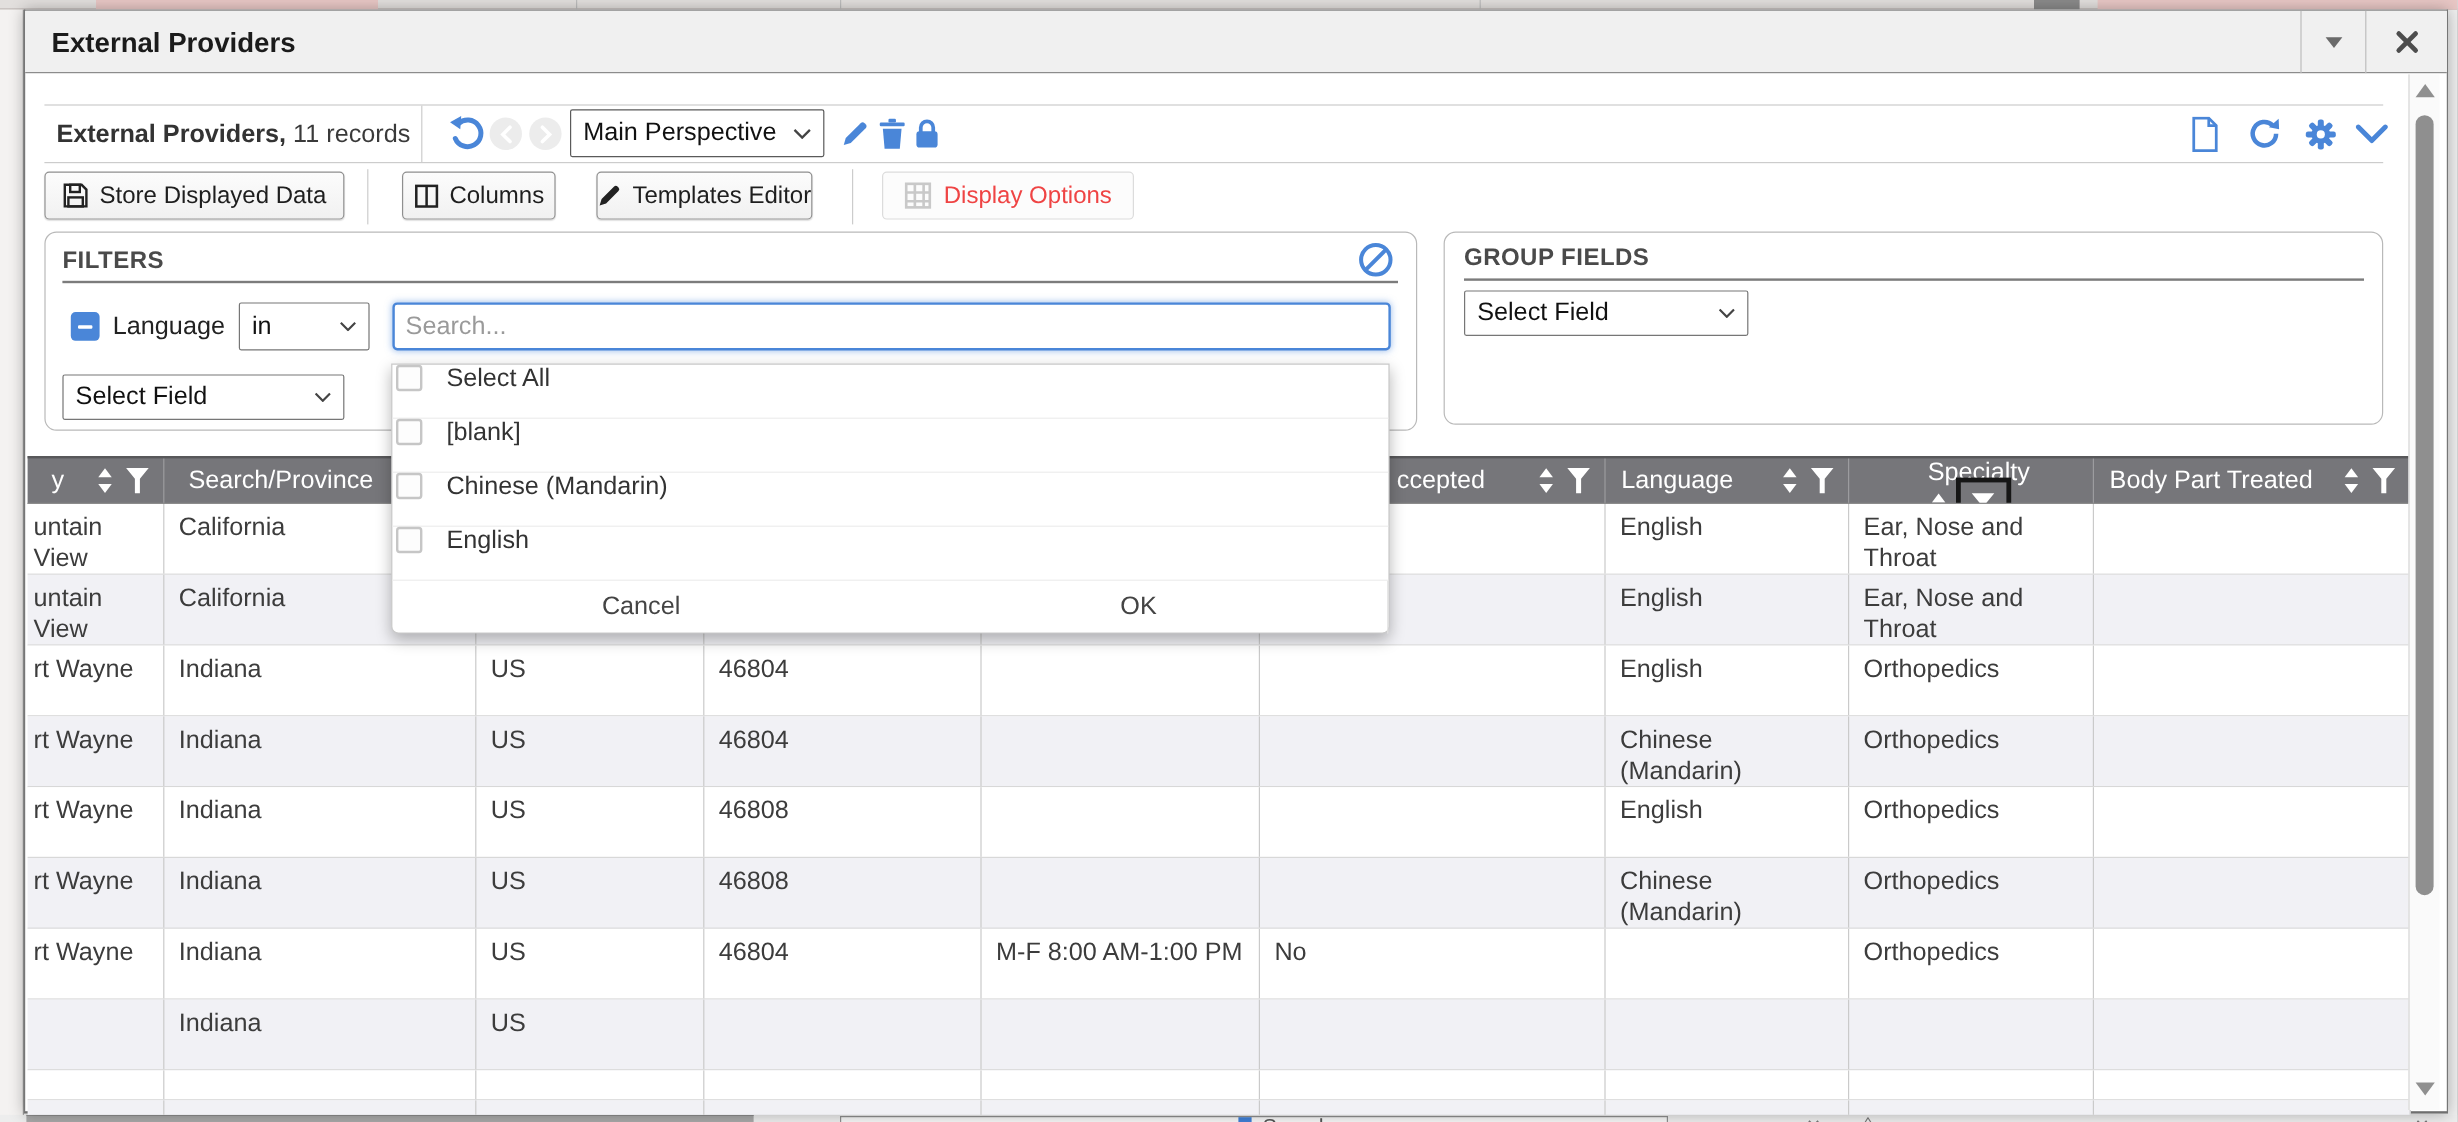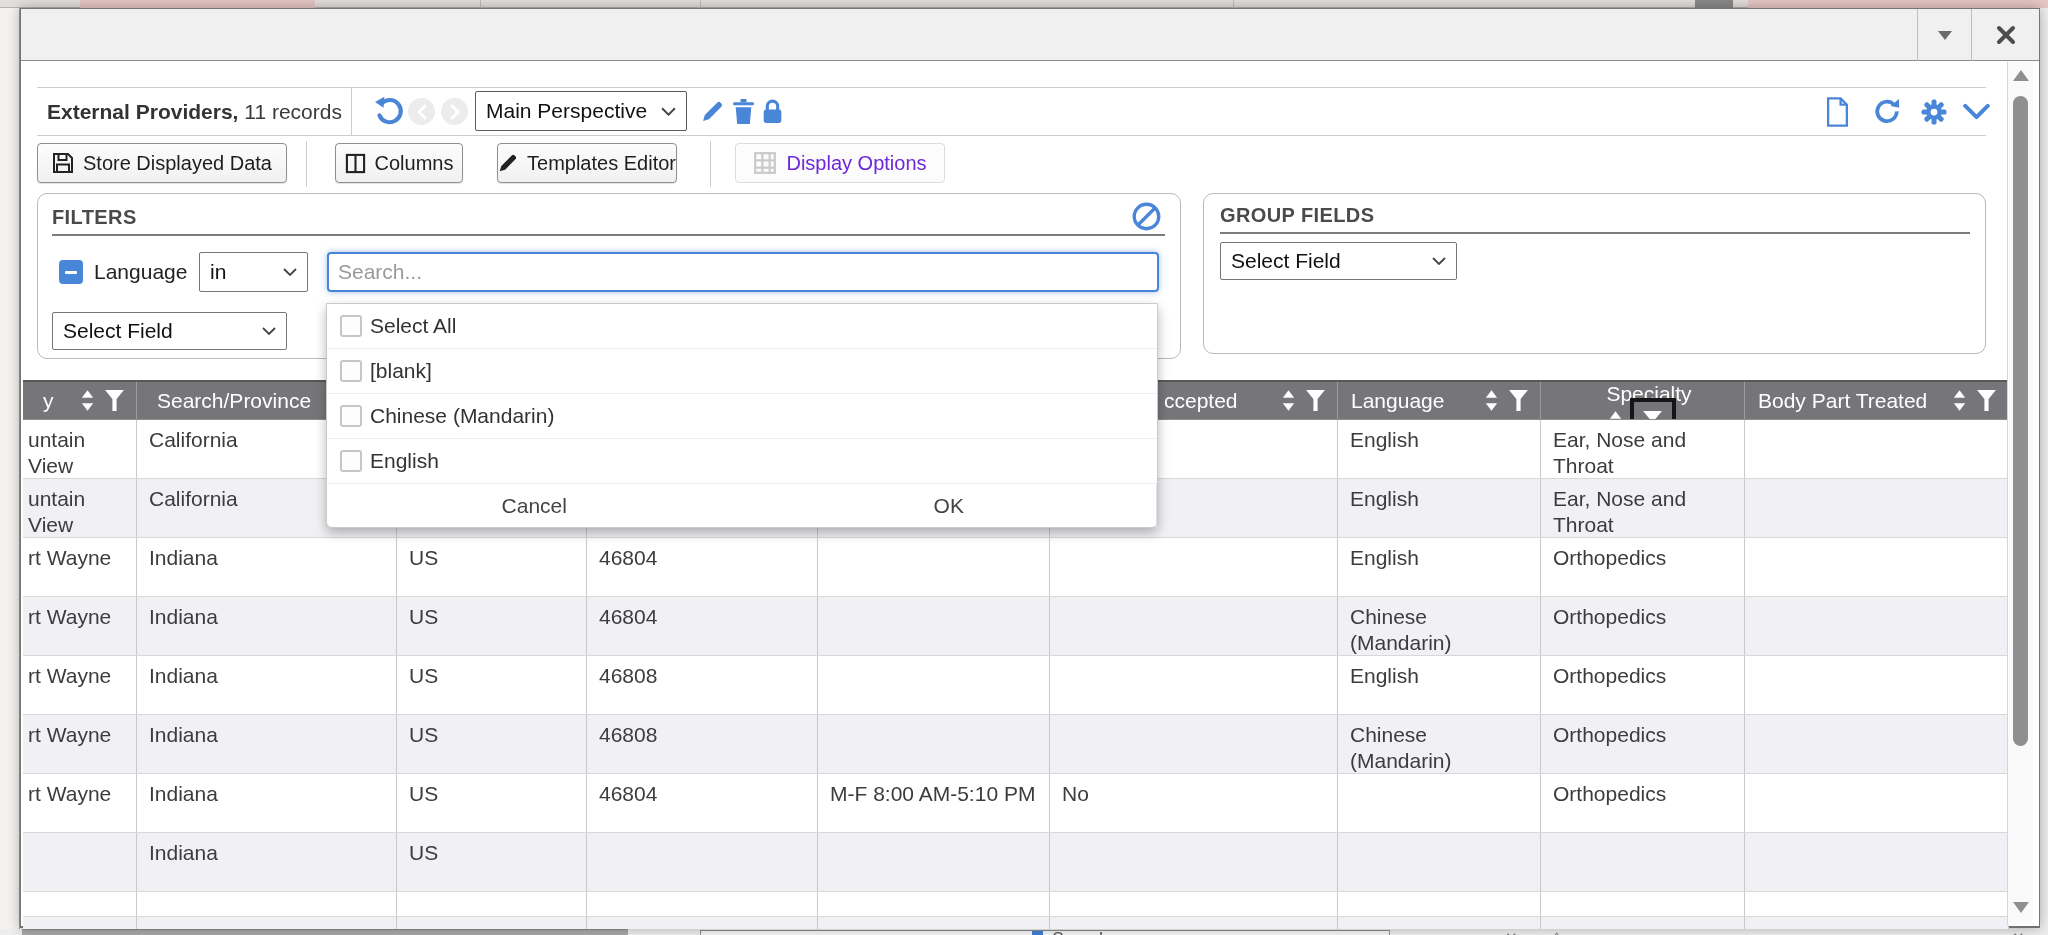--- a/index.html
+++ b/index.html
@@ -106,6 +106,7 @@
   <div id="modal" class="abs">
 
     <div id="titlebar">
+      <div id="title">External Providers</div>
       <div id="tb-caret" class="tb-btn">
         <span class="caret-down"></span>
       </div>

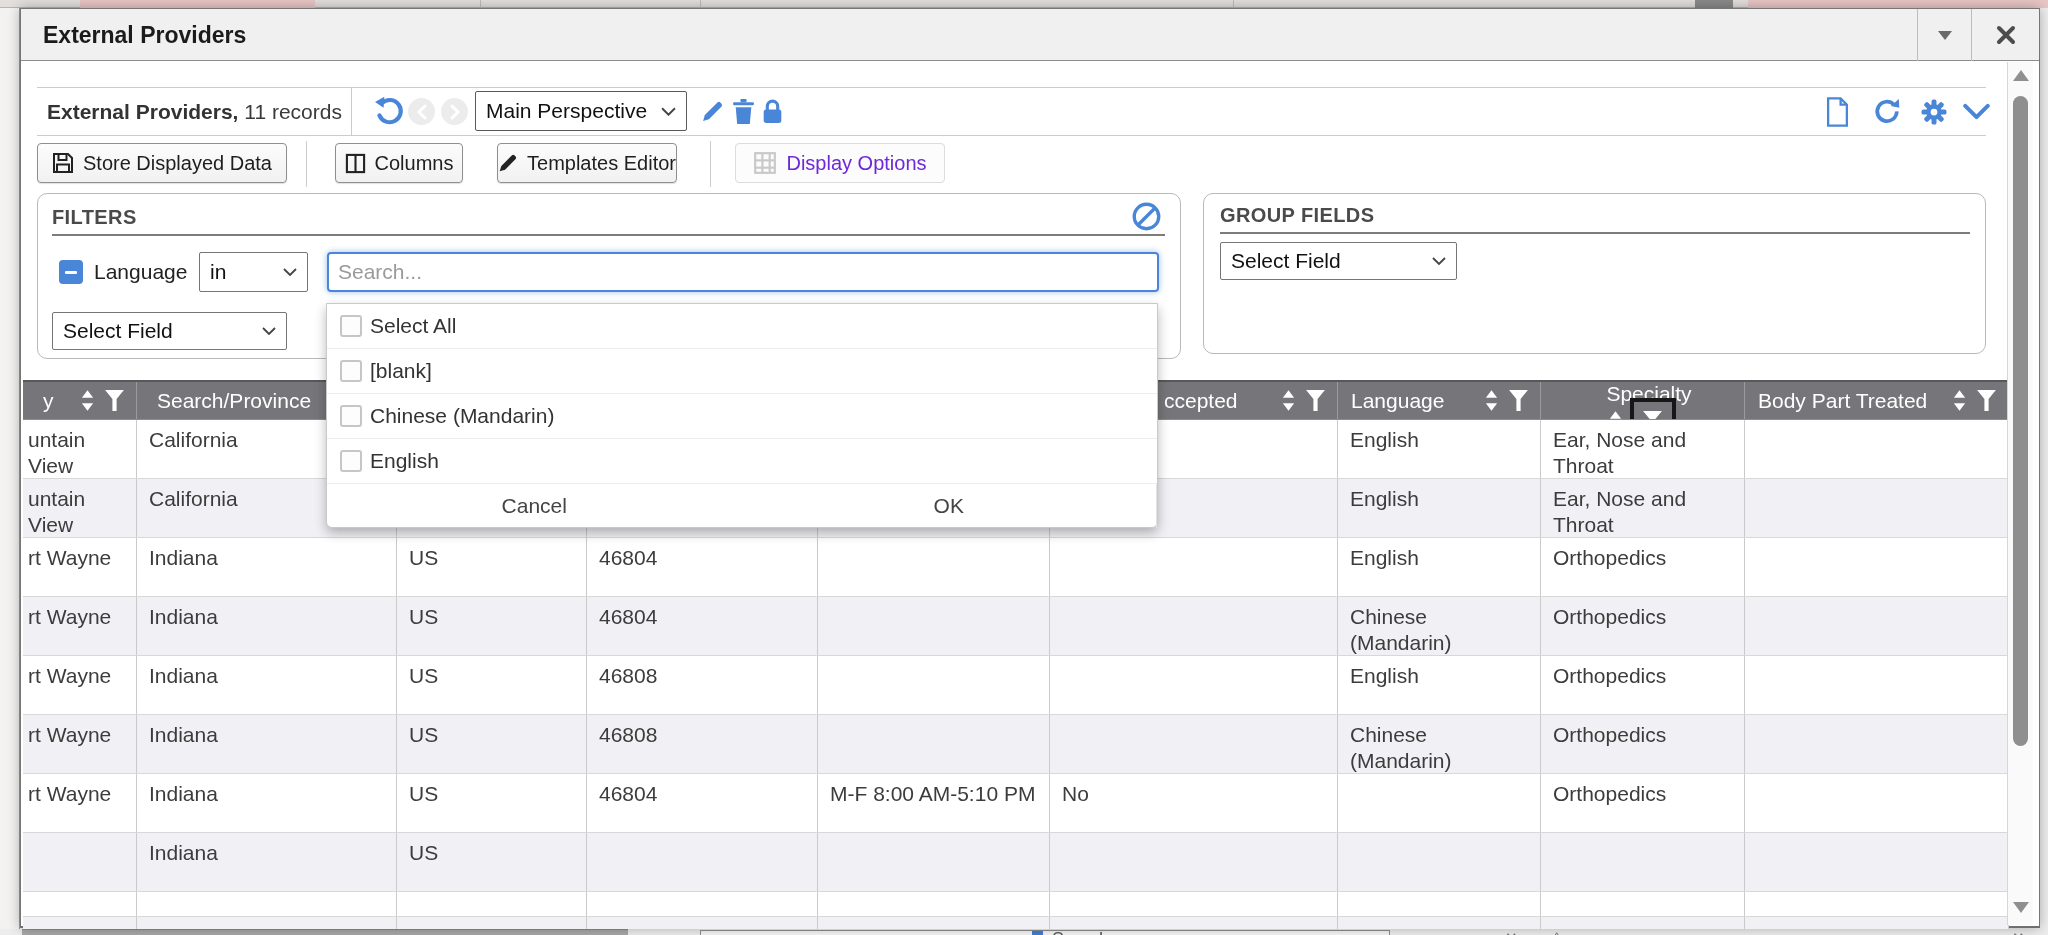--- a/index.html
+++ b/index.html
@@ -37,7 +37,7 @@
 
 #actions{position:absolute;left:16px;top:134px;width:1949px;height:40px}
 .abtn{position:absolute;top:0;height:40px;background:linear-gradient(#fcfcfc,#f1f1f1);border:1px solid #8f8f8f;border-radius:4px;display:flex;align-items:center;justify-content:center;gap:9px;font-size:20px;color:#1e1e1e;cursor:pointer;box-shadow:0 1px 1px rgba(0,0,0,.12)}
-.abtn.disabled{background:#fcfcfc;border-color:#dcdcdc;color:#6d28d9;box-shadow:none;cursor:default}
+.abtn.disabled{background:#fcfcfc;border-color:#dcdcdc;color:#ef4444;box-shadow:none;cursor:default}
 .asep{position:absolute;top:-2px;width:1px;height:46px;background:#ccc}
 
 .panel{position:absolute;border:1px solid #b9b9b9;border-radius:10px;background:#fff}

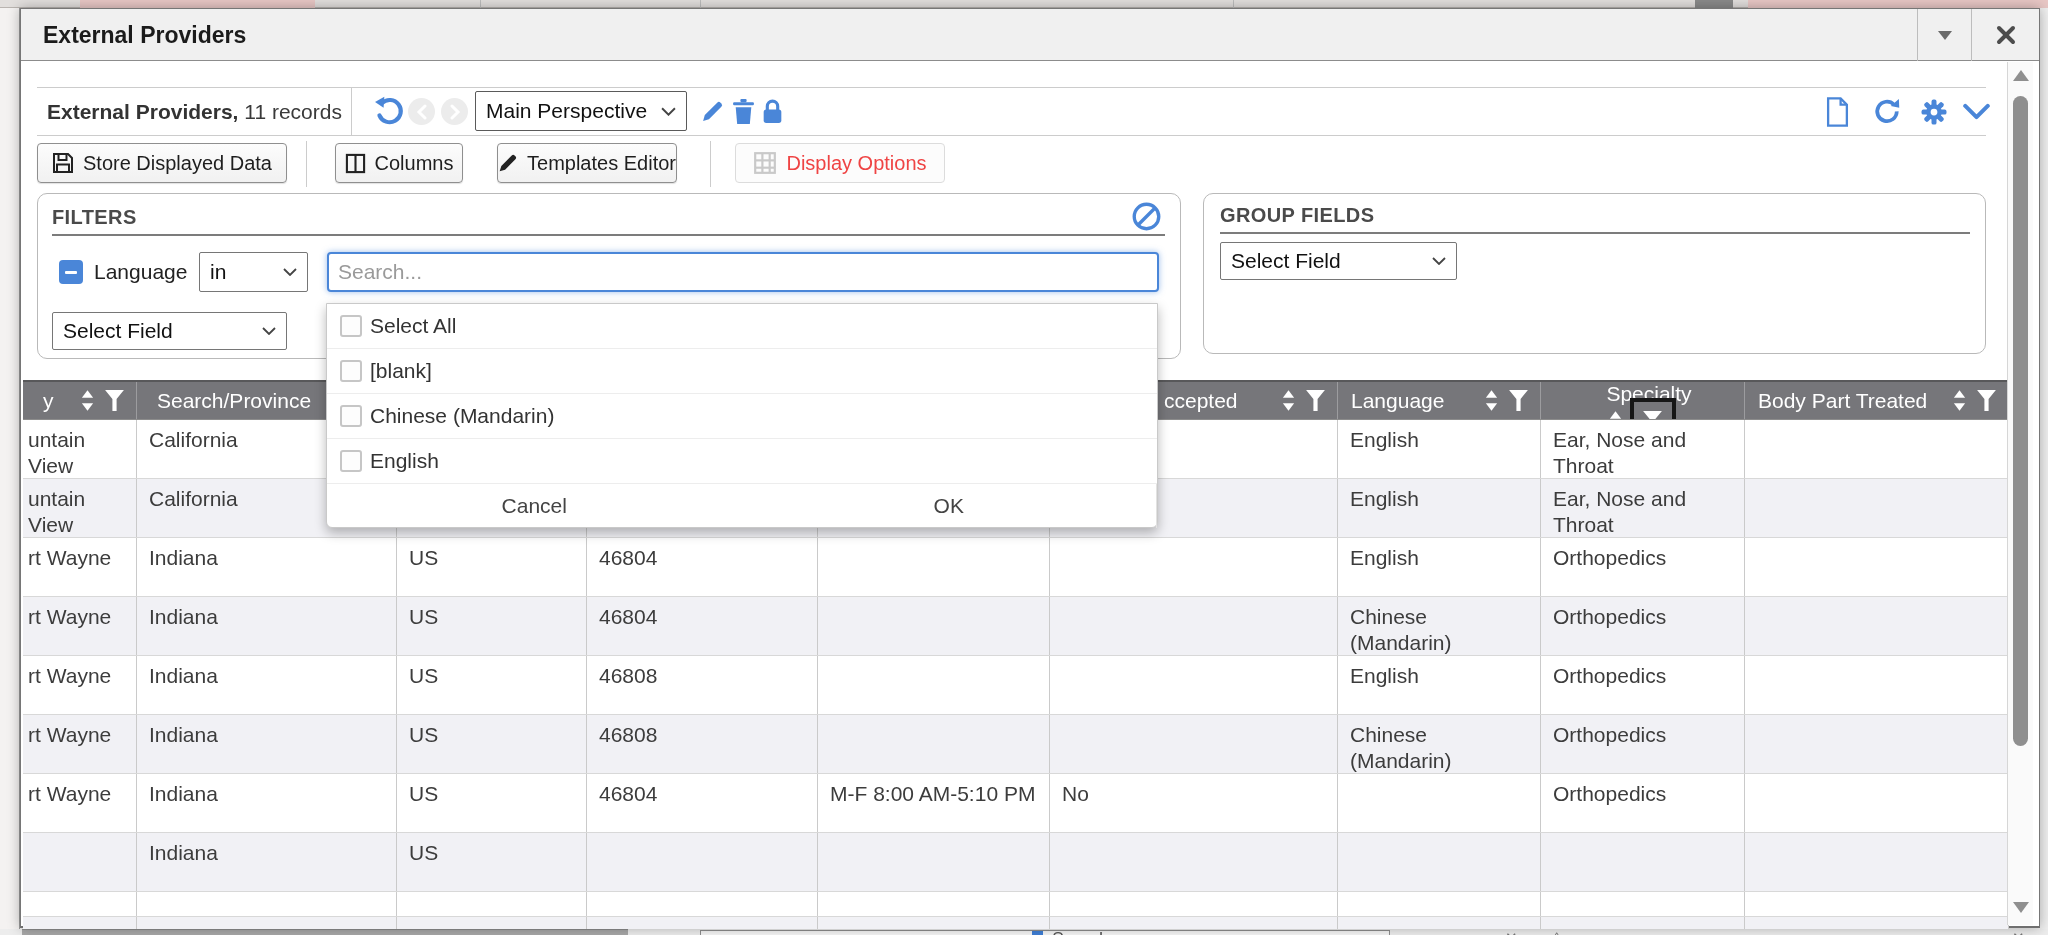--- a/index.html
+++ b/index.html
@@ -52,7 +52,7 @@
 #f-search::placeholder{color:#9a9a9a}
 
 #dropdown{position:absolute;left:305px;top:294px;width:832px;height:225px;background:#fff;border:1px solid #c9c9c9;border-radius:0 0 6px 6px;box-shadow:0 5px 12px rgba(0,0,0,.28);z-index:50}
-.dd-row{height:45px;display:flex;align-items:center;padding-left:13px;gap:8px;border-bottom:1px solid #ededed;cursor:pointer}
+.dd-row{height:45px;display:flex;padding-left:3px;gap:20px;border-bottom:1px solid #ededed;cursor:pointer}
 .dd-check{width:22px;height:22px;border:2px solid #c6c6c6;border-radius:3px;background:#fdfdfd;flex:0 0 auto}
 .dd-label{font-size:21px;color:#333}
 #dd-buttons{height:44px;display:flex}

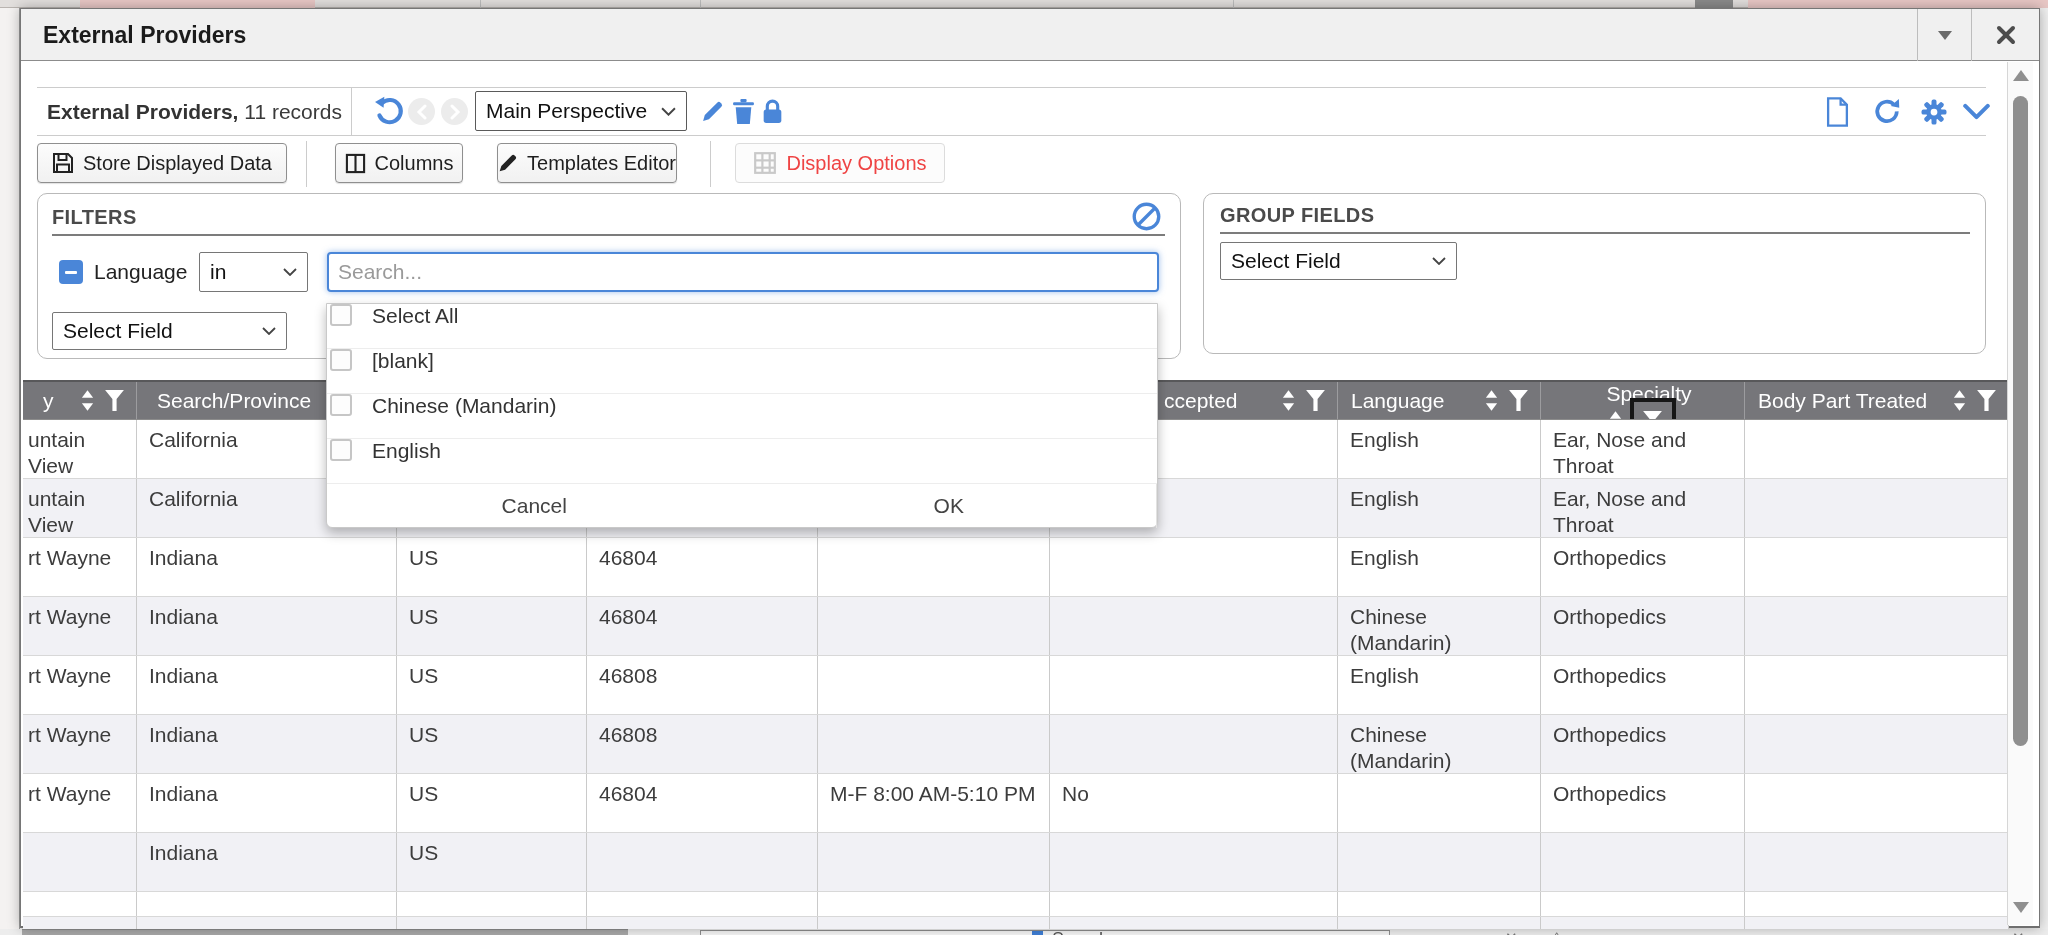--- a/index.html
+++ b/index.html
@@ -438,7 +438,7 @@
             <div class="tcell" style="width: 260px;">Indiana</div>
             <div class="tcell" style="width: 190px;">US</div>
             <div class="tcell" style="width: 231px;">46804</div>
-            <div class="tcell" style="width: 232px;">M-F 8:00 AM-5:10 PM</div>
+            <div class="tcell" style="width: 232px;">M-F 8:00 AM-1:00 PM</div>
             <div class="tcell" style="width: 288px;">No</div>
             <div class="tcell" style="width: 203px;"></div>
             <div class="tcell" style="width: 204px;">Orthopedics</div>

